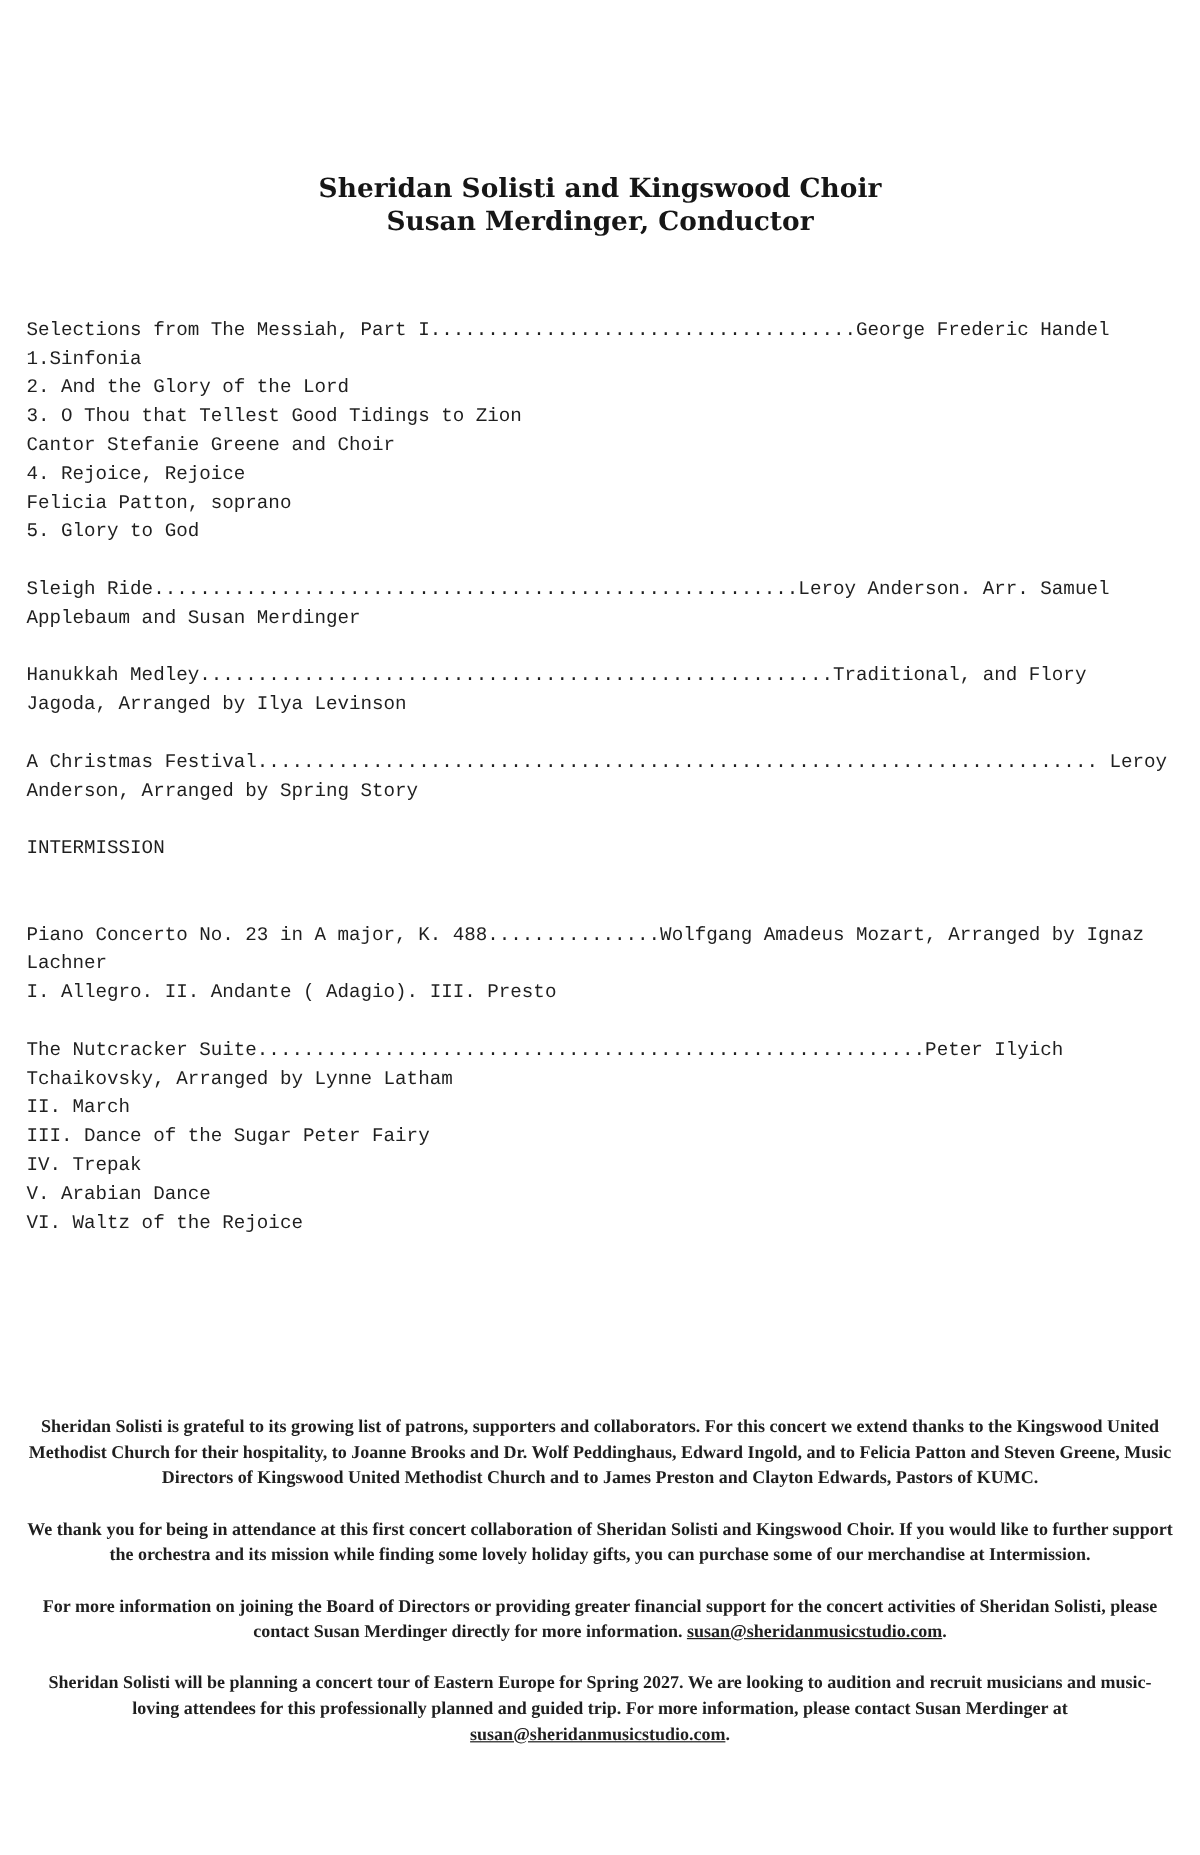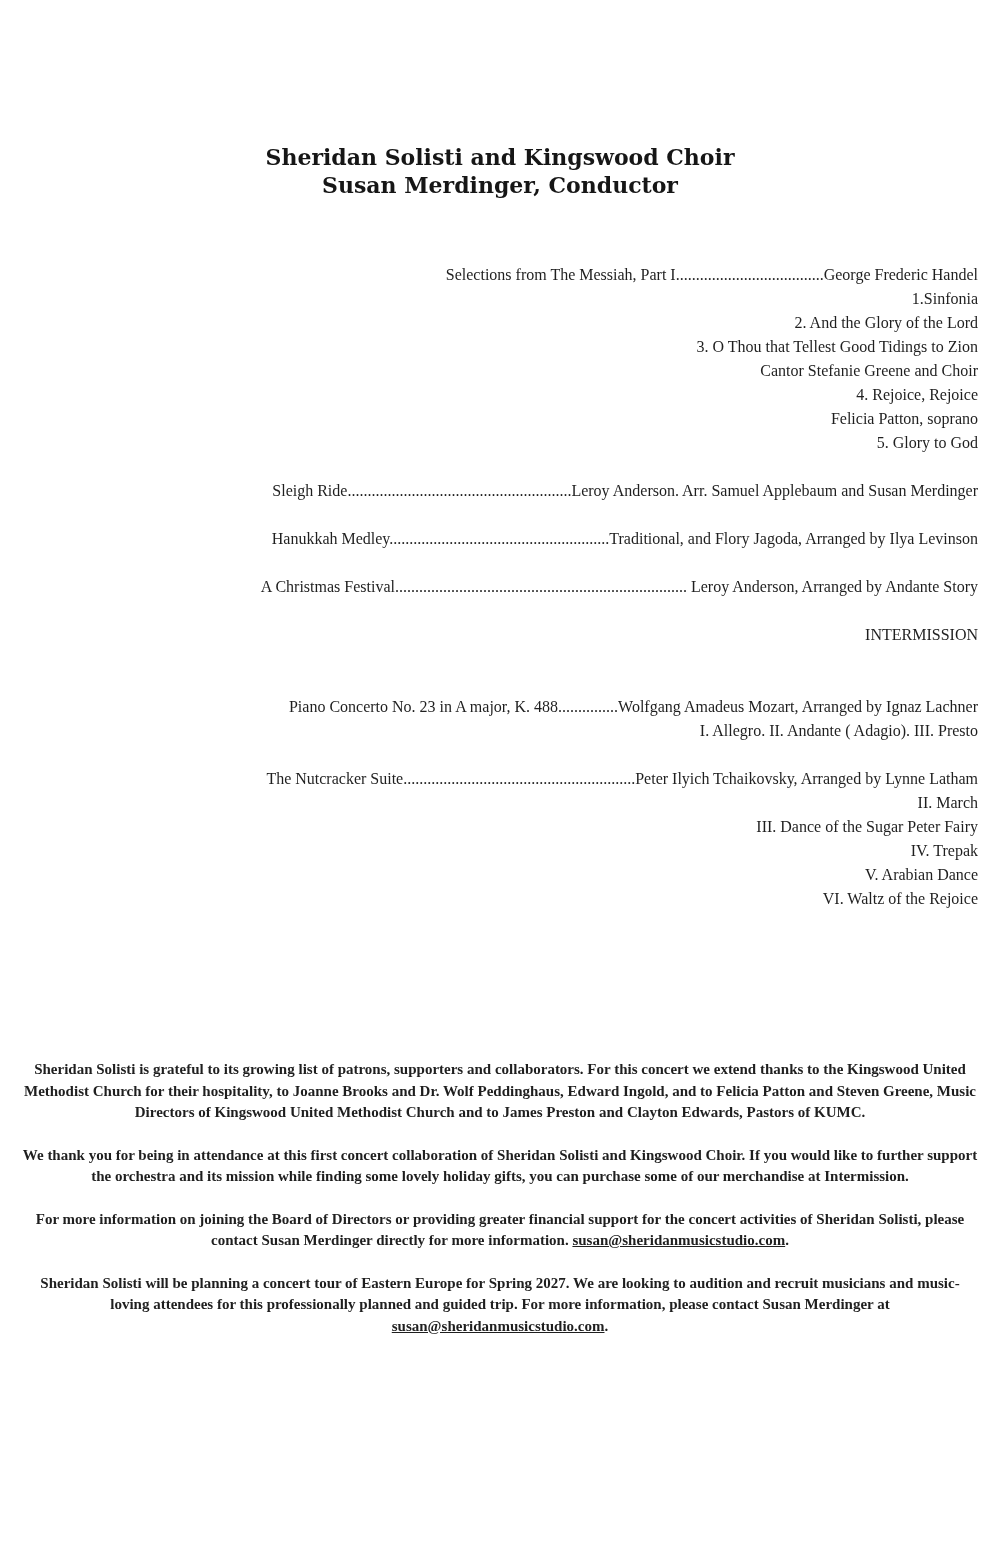--- a/index.html
+++ b/index.html
@@ -25,9 +25,10 @@
   }
   .program {
     margin-top: 64px;
-    text-align: right;
+    text-align: left;
     font-size: 16px;
     line-height: 24px;
+    font-family: Liberation Mono, monospace;
   }
   .pblock { margin: 0 0 24px 0; }
   .pblock.intermission { margin-bottom: 48px; }

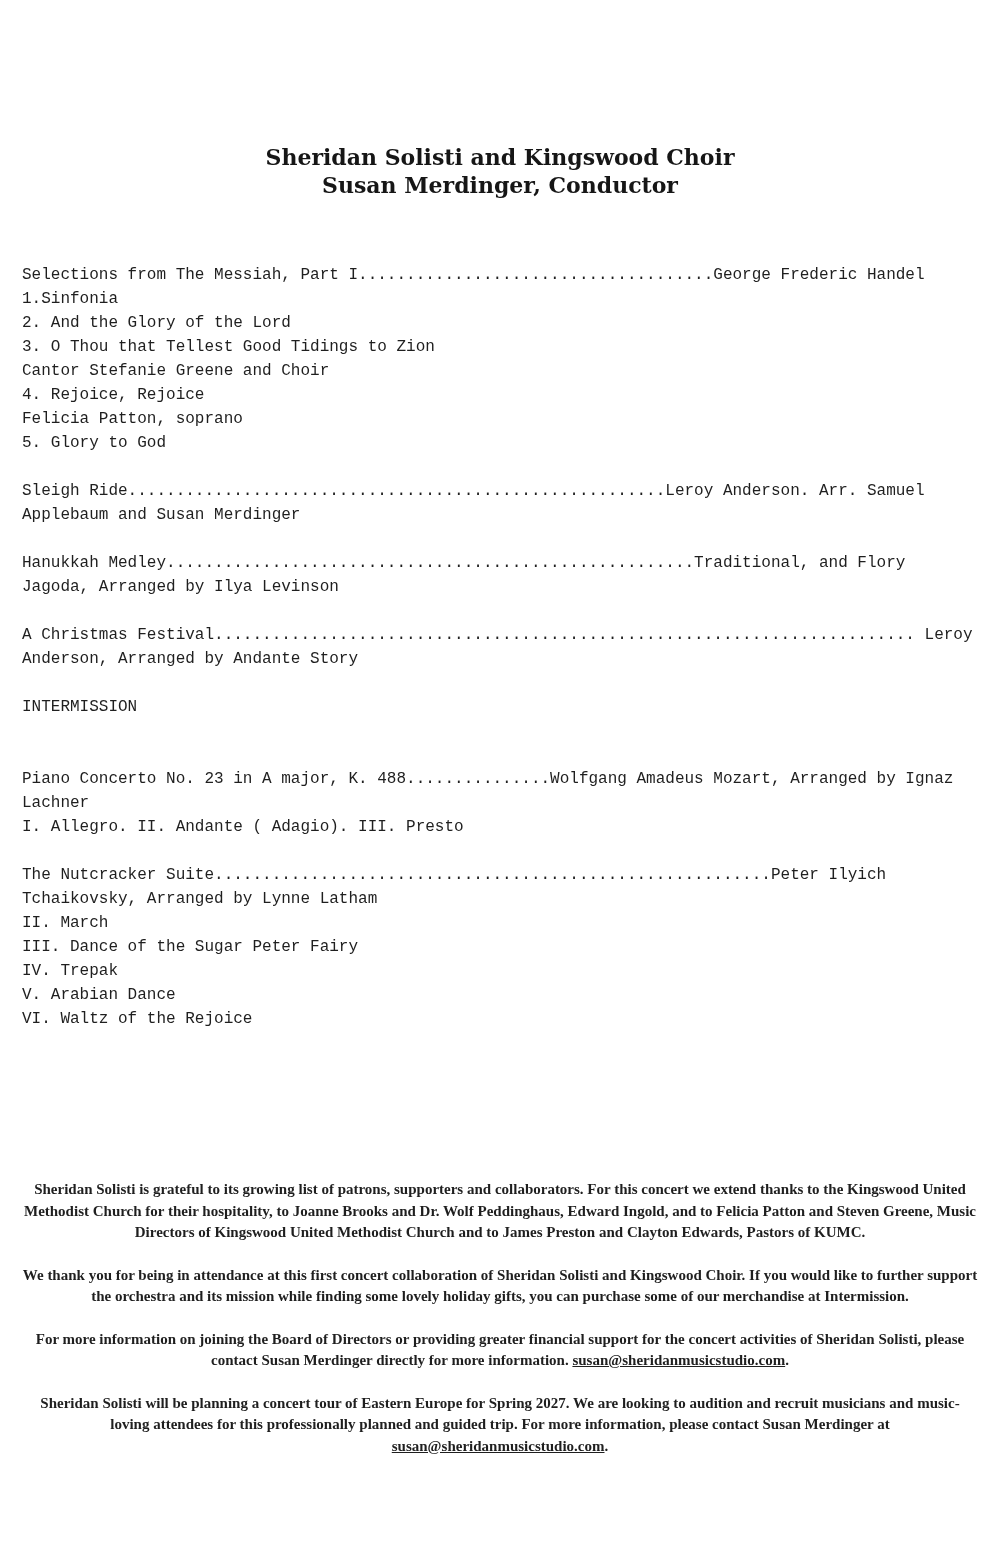--- a/index.html
+++ b/index.html
@@ -80,7 +80,7 @@
     </section>
 
     <section class="pblock">
-      <div class="pline">A Christmas Festival......................................................................... Leroy Anderson, Arranged by Andante Story</div>
+      <div class="pline">A Christmas Festival......................................................................... Leroy Anderson, Arranged by Spring Story</div>
     </section>
 
     <section class="pblock intermission">

